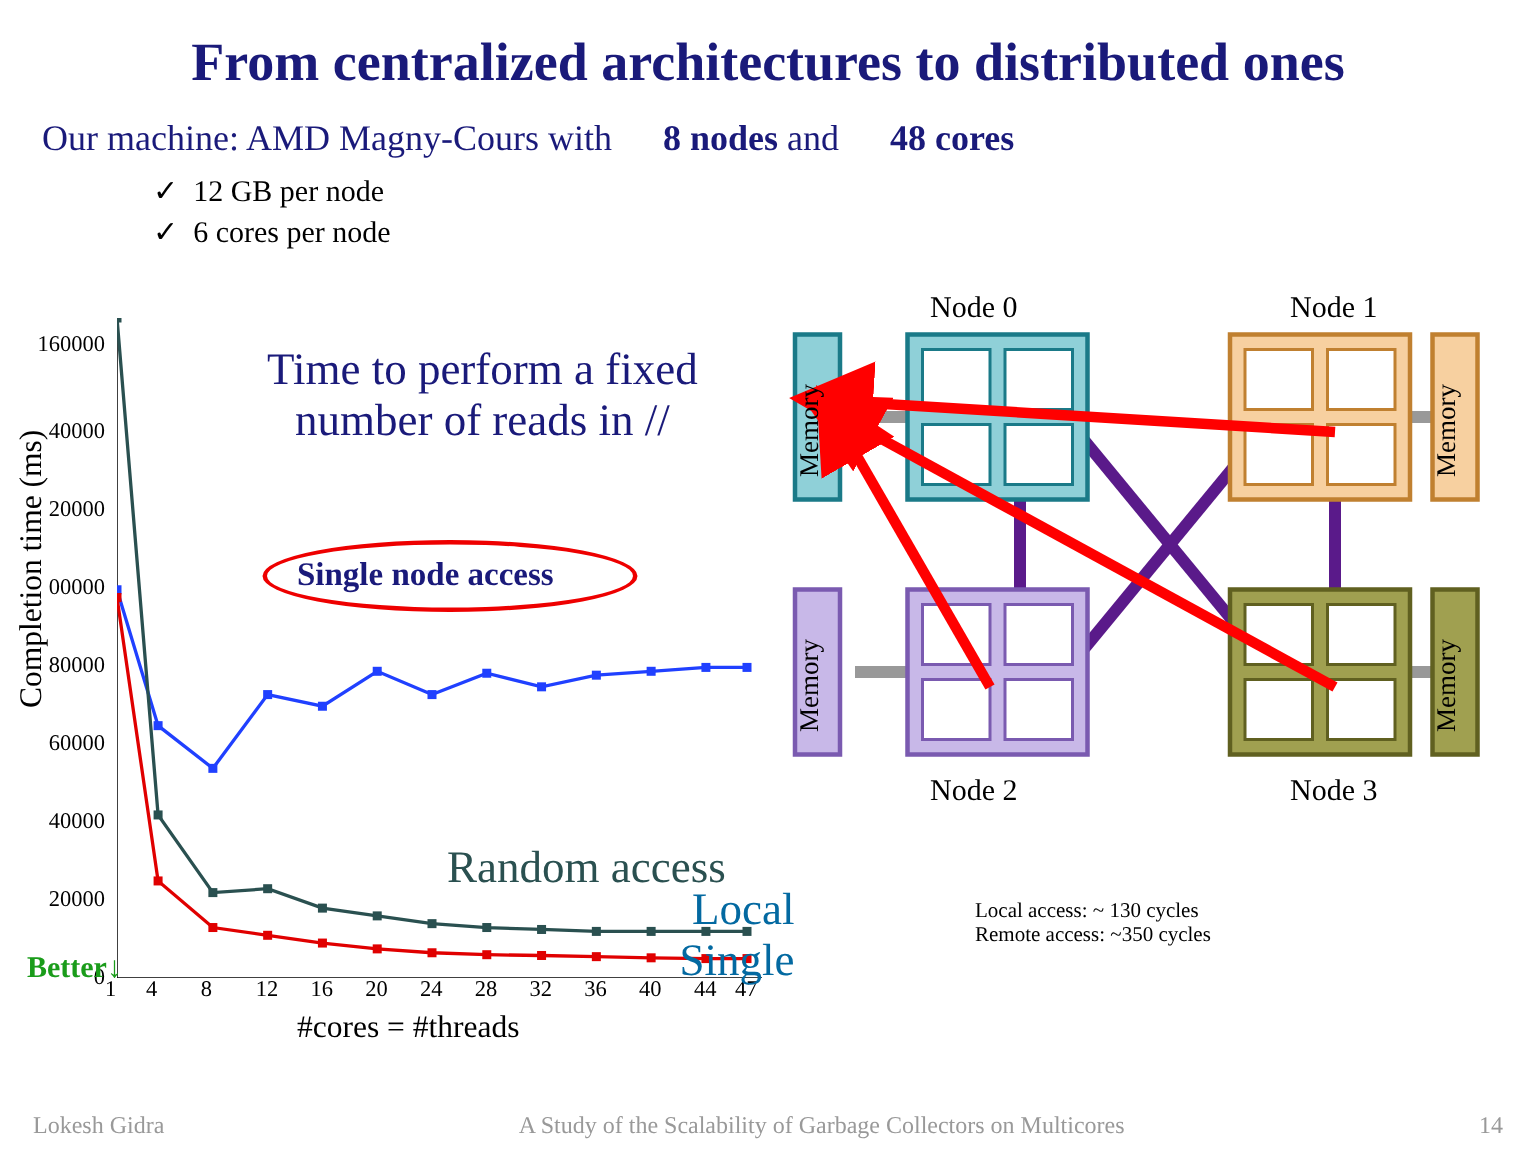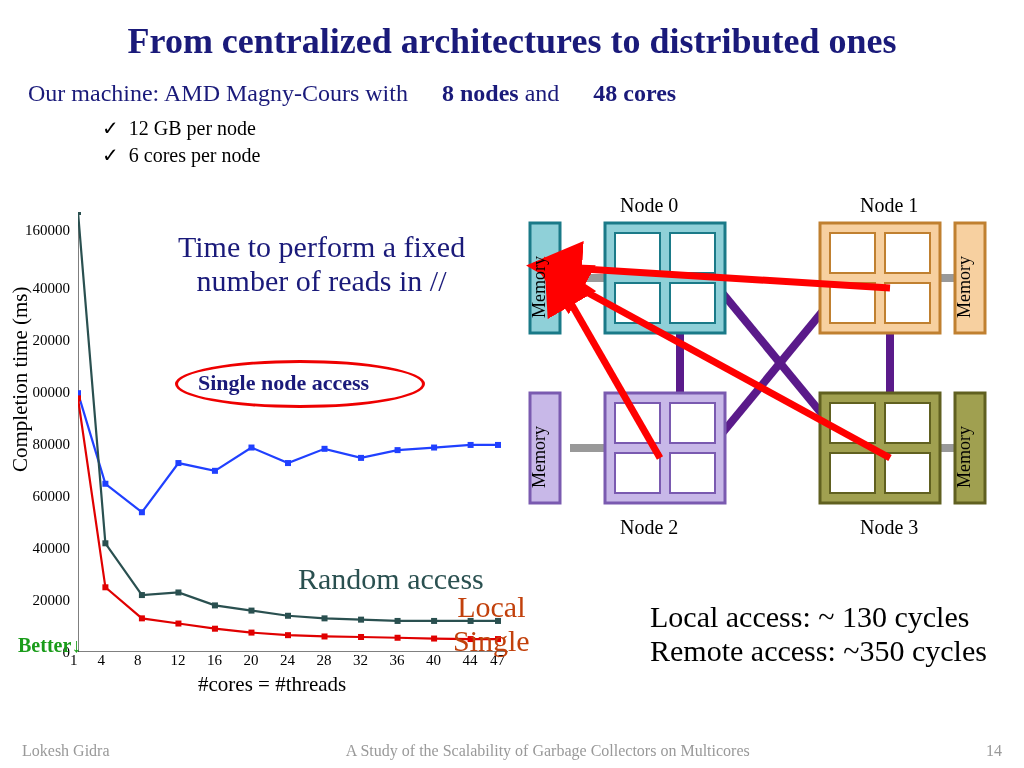--- a/index.html
+++ b/index.html
@@ -209,7 +209,7 @@
 
   <div class="chart-note" style="left:280px;top:350px;color:#2a5050;">Random access</div>
 
-  <div class="chart-note" style="left:435px;top:378px;color:#c2410c;text-align:center;">
+  <div class="chart-note" style="left:435px;top:378px;color:#0369a1;text-align:right;">
     <div>Local</div>
     <div>Single</div>
   </div>

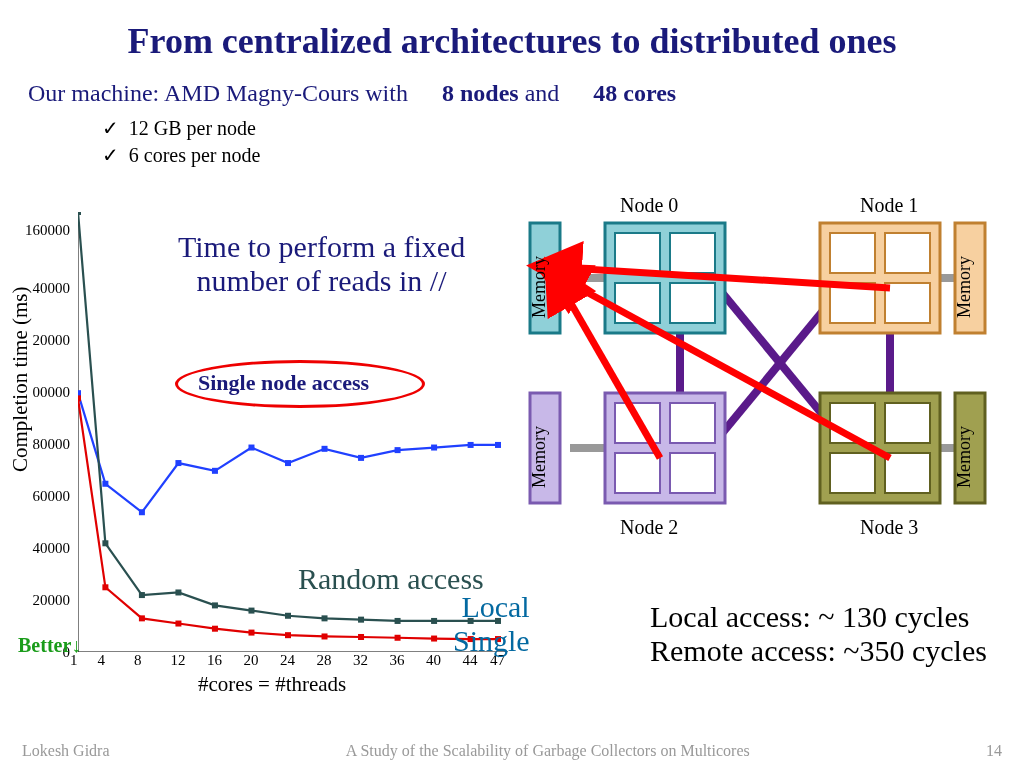--- a/index.html
+++ b/index.html
@@ -85,7 +85,7 @@
 .cycles {
   position: absolute;
   left: 650px; top: 600px;
-  font-size: 30px;
+  font-size: 14px;
 }
 .single-node-callout {
   position: absolute;

